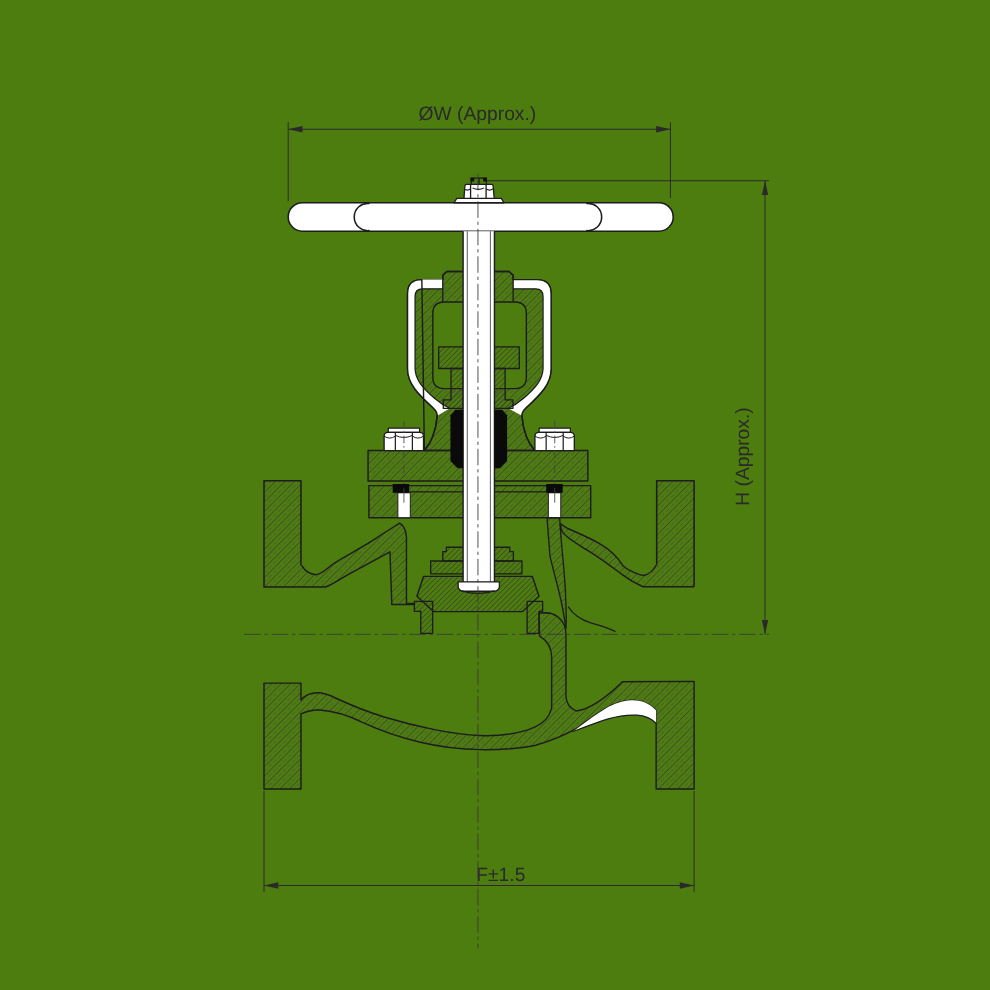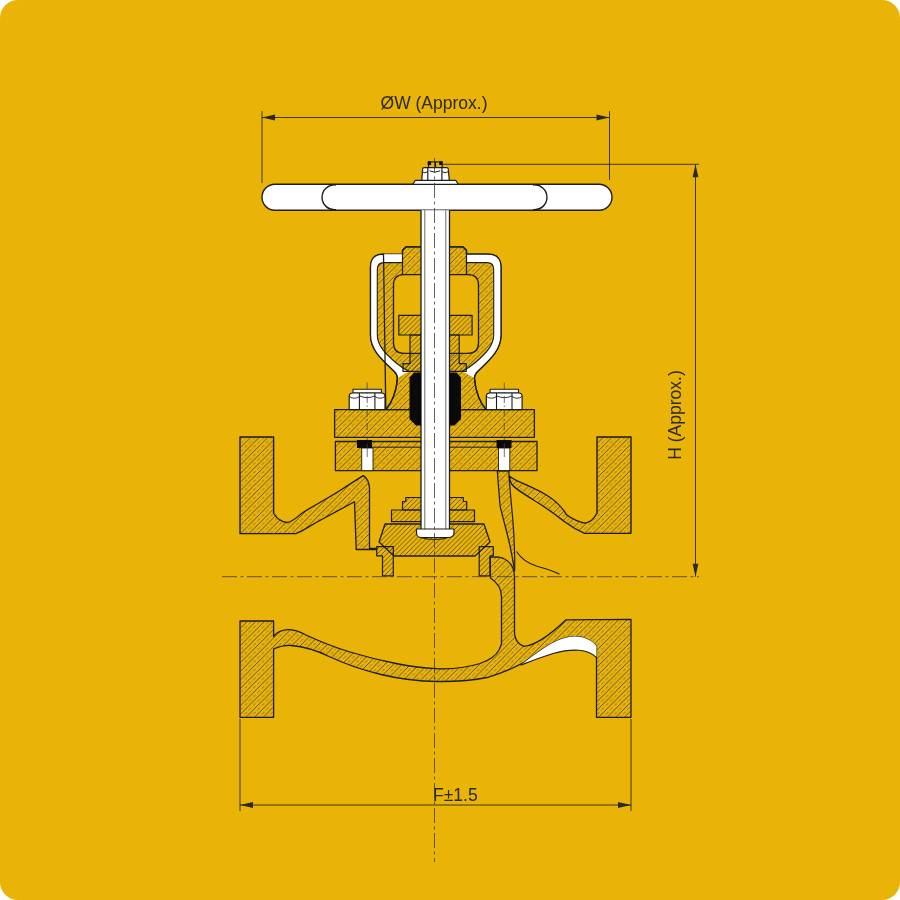--- a/index.html
+++ b/index.html
@@ -3,7 +3,7 @@
 <meta charset="utf-8">
 <style>
   html,body{margin:0;padding:0;background:#fff;}
-  #page{width:900px;height:900px;background:#eab308;position:relative;font-family:"Liberation Sans", sans-serif;border-radius:18px;}
+  #page{width:900px;height:900px;background:#4d7c0f;position:relative;font-family:"Liberation Sans", sans-serif;}
   svg{display:block}
   text{fill:#2a2a2a;}
 </style>

